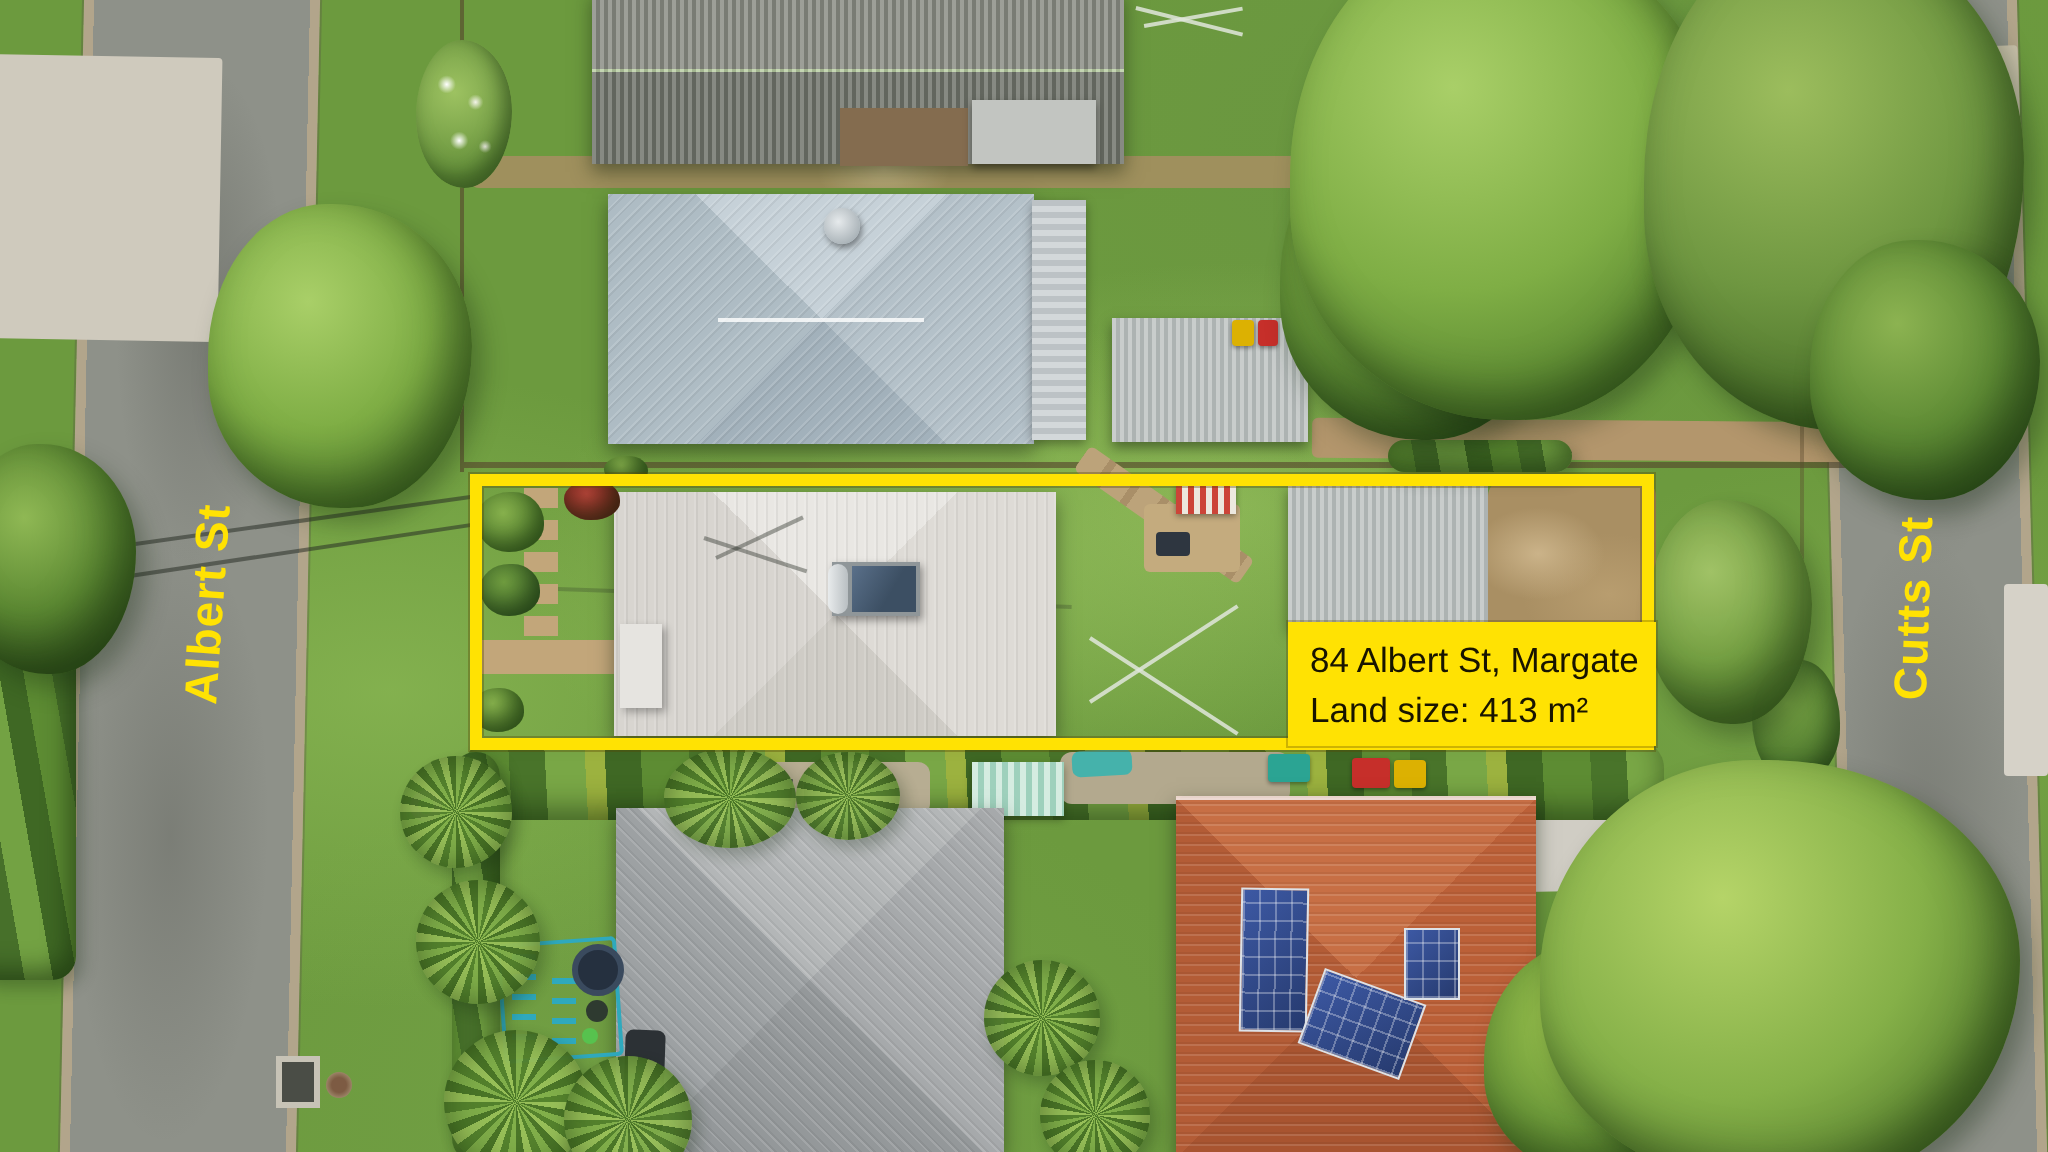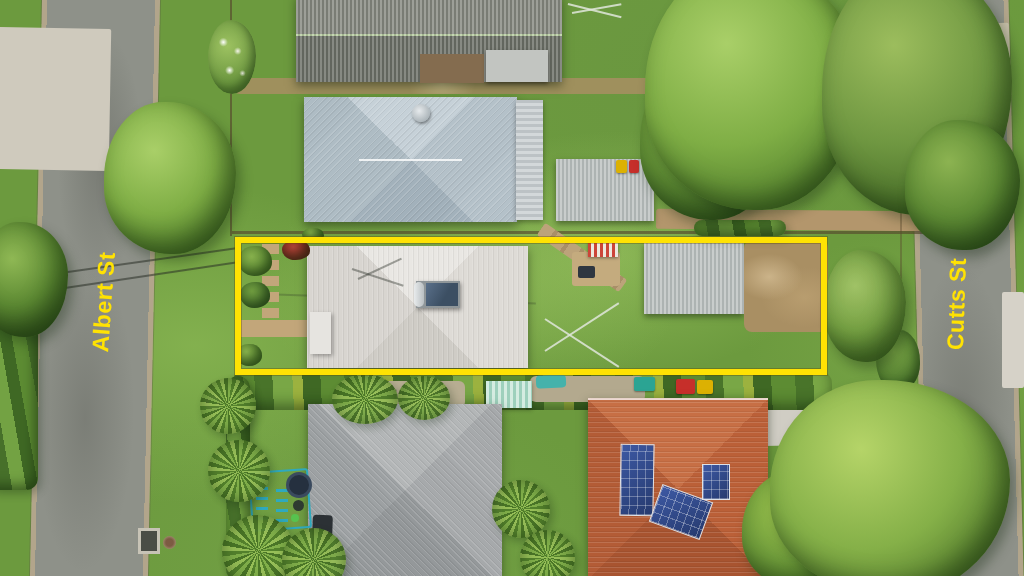--- a/index.html
+++ b/index.html
@@ -206,6 +206,10 @@
   <div class="lot-outline"></div>
   <div class="street-label" style="left:104px;top:302px;transform:translate(-50%,-50%) rotate(-86deg);">Albert St</div>
   <div class="street-label" style="left:957px;top:304px;transform:translate(-50%,-50%) rotate(-88deg);">Cutts St</div>
+  <div class="info-box">
+    <div>84 Albert St, Margate</div>
+    <div>Land size: 413 m²</div>
+  </div>
 
 </div>
 

